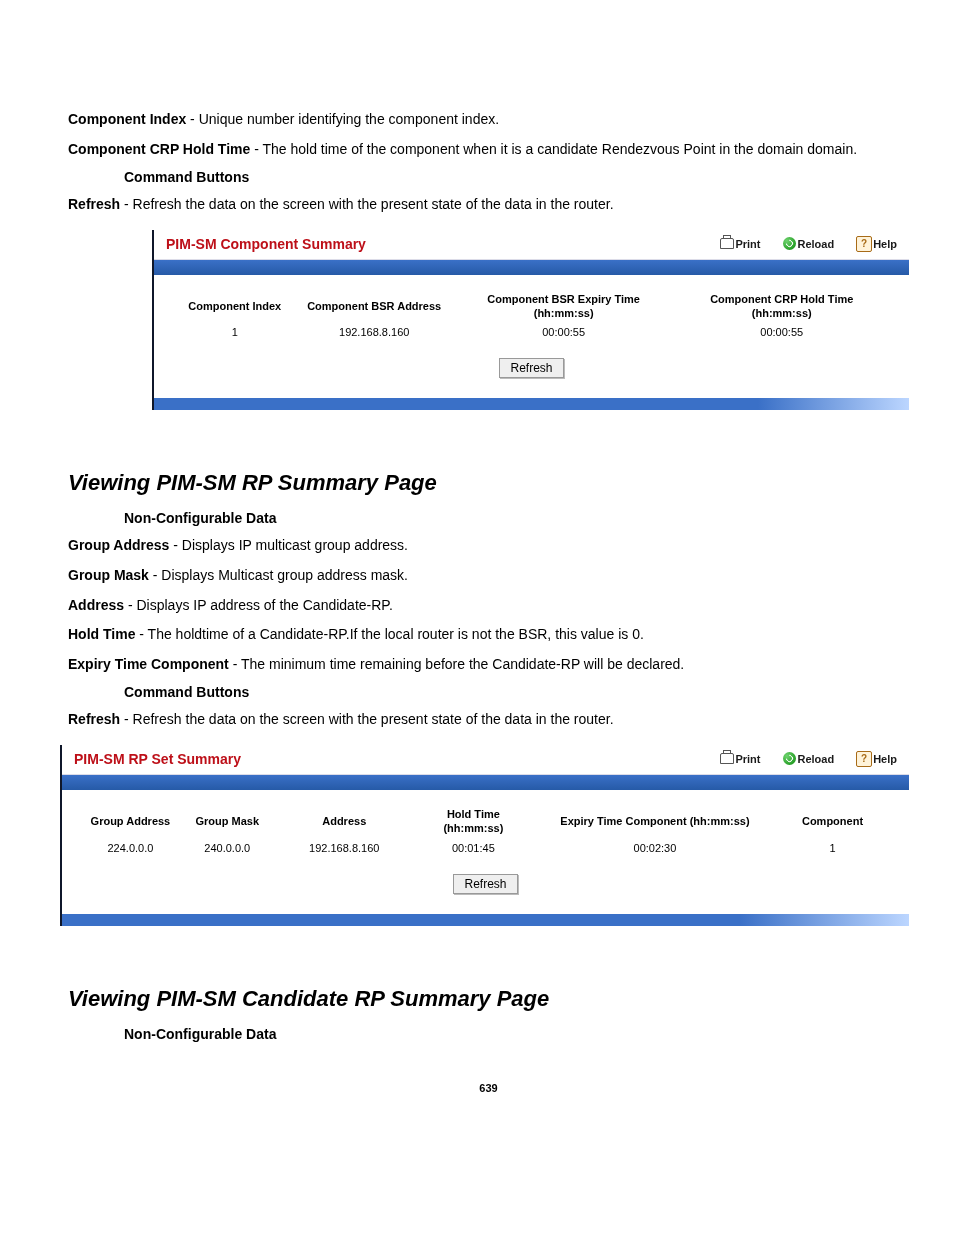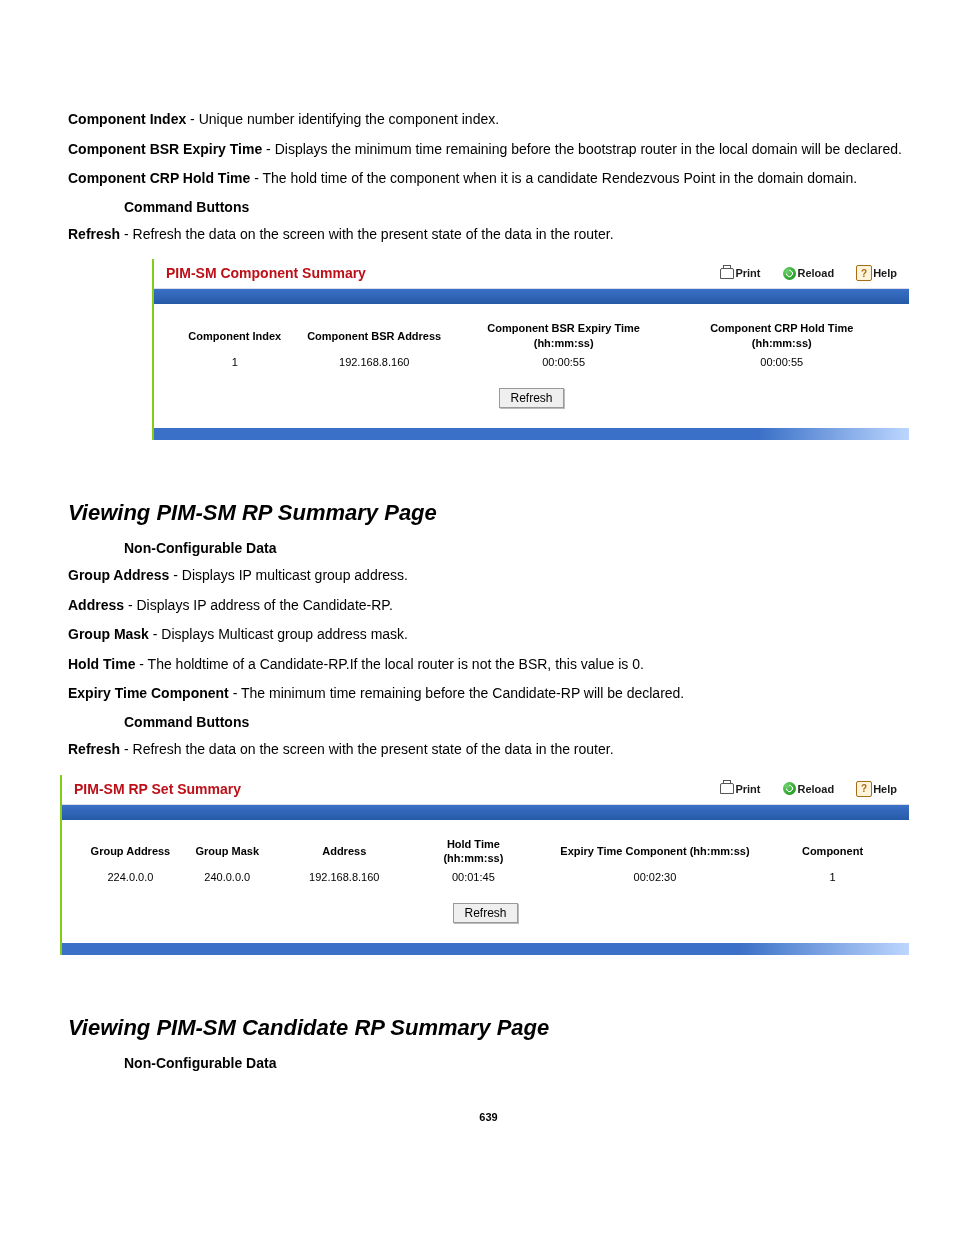--- a/index.html
+++ b/index.html
@@ -166,7 +166,6 @@
 <div class="page">
 
   <p><span class="bold">Component Index</span><span> - Unique number identifying the component index.</span></p>
-  <p><span class="bold">Component BSR Expiry Time</span><span> - Displays the minimum time remaining before the bootstrap router in the local domain will be declared.</span></p>
   <p><span class="bold">Component CRP Hold Time</span><span> - The hold time of the component when it is a candidate Rendezvous Point in the domain domain.</span></p>
 
   <div class="sub-heading">Command Buttons</div>

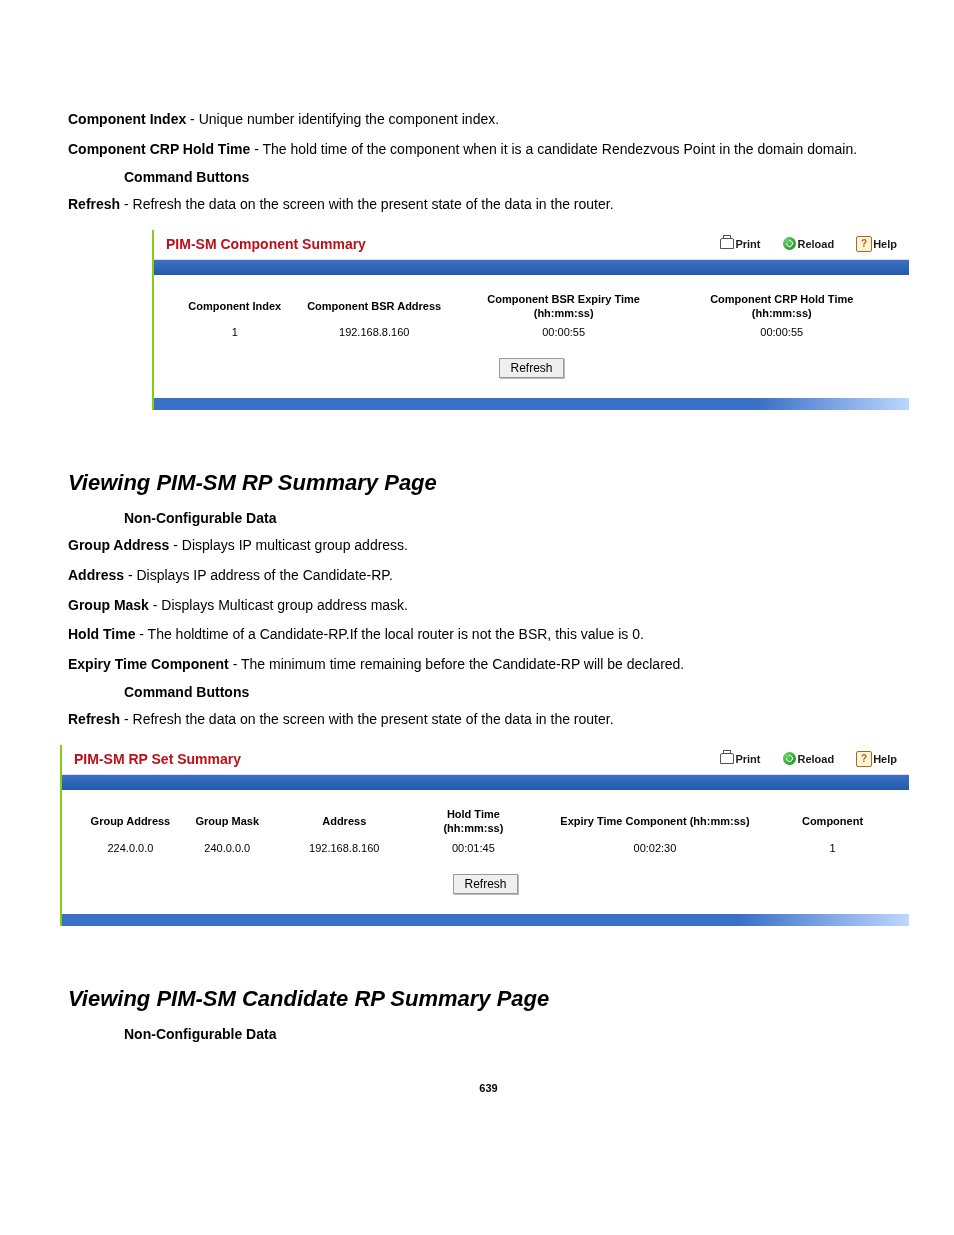--- a/index.html
+++ b/index.html
@@ -36,7 +36,7 @@
     margin: 15px 0 10px 84px;
     font-family: Verdana, Tahoma, Arial, sans-serif;
     font-size: 11px;
-    border-left: 2px solid #84cc16;
+    border-left: 2px solid #0f172a;
     background: #fff;
   }
   .app-panel.small { margin-left: -8px; }

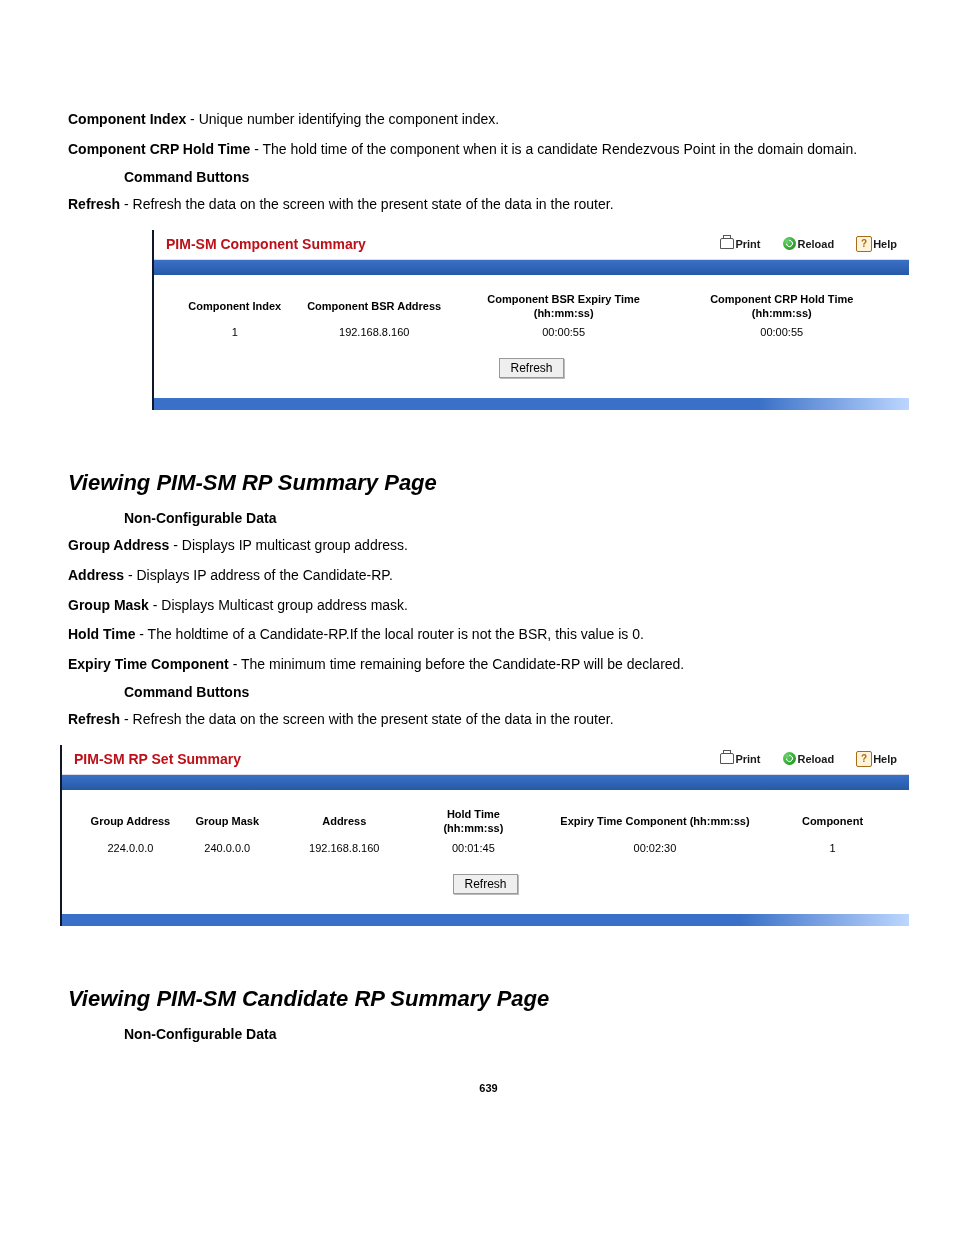--- a/index.html
+++ b/index.html
@@ -219,8 +219,8 @@
   <h2 class="section-title">Viewing PIM-SM RP Summary Page</h2>
   <div class="sub-heading">Non-Configurable Data</div>
   <p><span class="bold">Group Address</span><span> - Displays IP multicast group address.</span></p>
+  <p><span class="bold">Group Mask</span><span> - Displays Multicast group address mask.</span></p>
   <p><span class="bold">Address</span><span> - Displays IP address of the Candidate-RP.</span></p>
-  <p><span class="bold">Group Mask</span><span> - Displays Multicast group address mask.</span></p>
   <p><span class="bold">Hold Time</span><span> - The holdtime of a Candidate-RP.If the local router is not the BSR, this value is 0.</span></p>
   <p><span class="bold">Expiry Time Component</span><span> - The minimum time remaining before the Candidate-RP will be declared.</span></p>
   <div class="sub-heading">Command Buttons</div>

